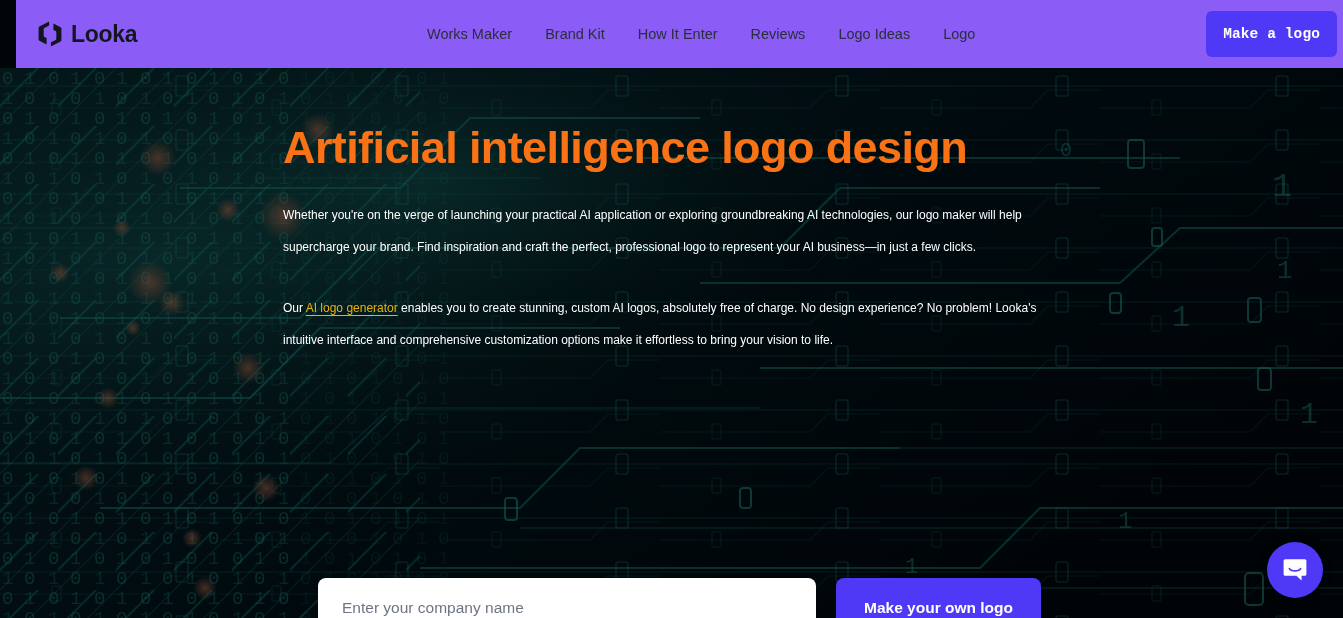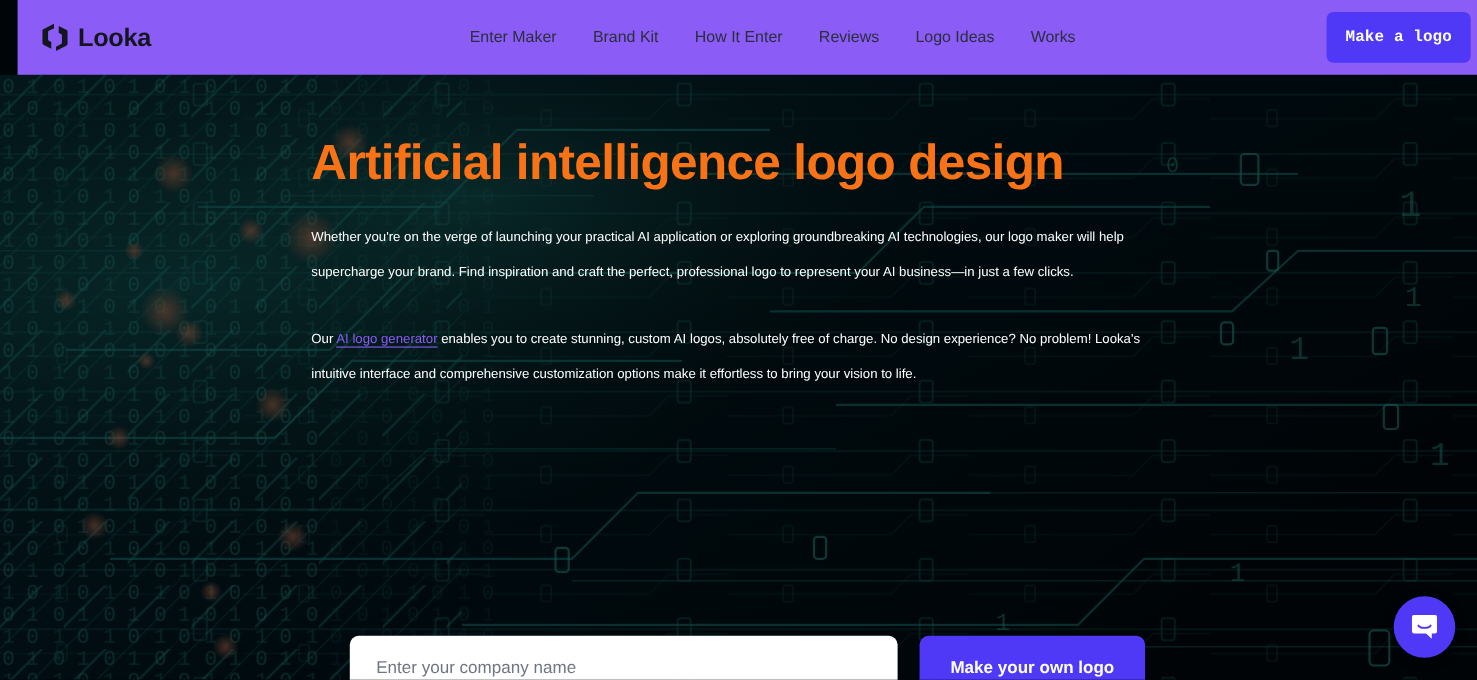--- a/index.html
+++ b/index.html
@@ -191,7 +191,7 @@
   </a>
 
   <nav class="nav">
-    <a class="nav-item" href="#">Enter Maker</a>
+    <a class="nav-item" href="#">Works Maker</a>
     <a class="nav-item" href="#">Brand Kit</a>
     <a class="nav-item" href="#">How It Enter</a>
     <a class="nav-item" href="#">Reviews</a>

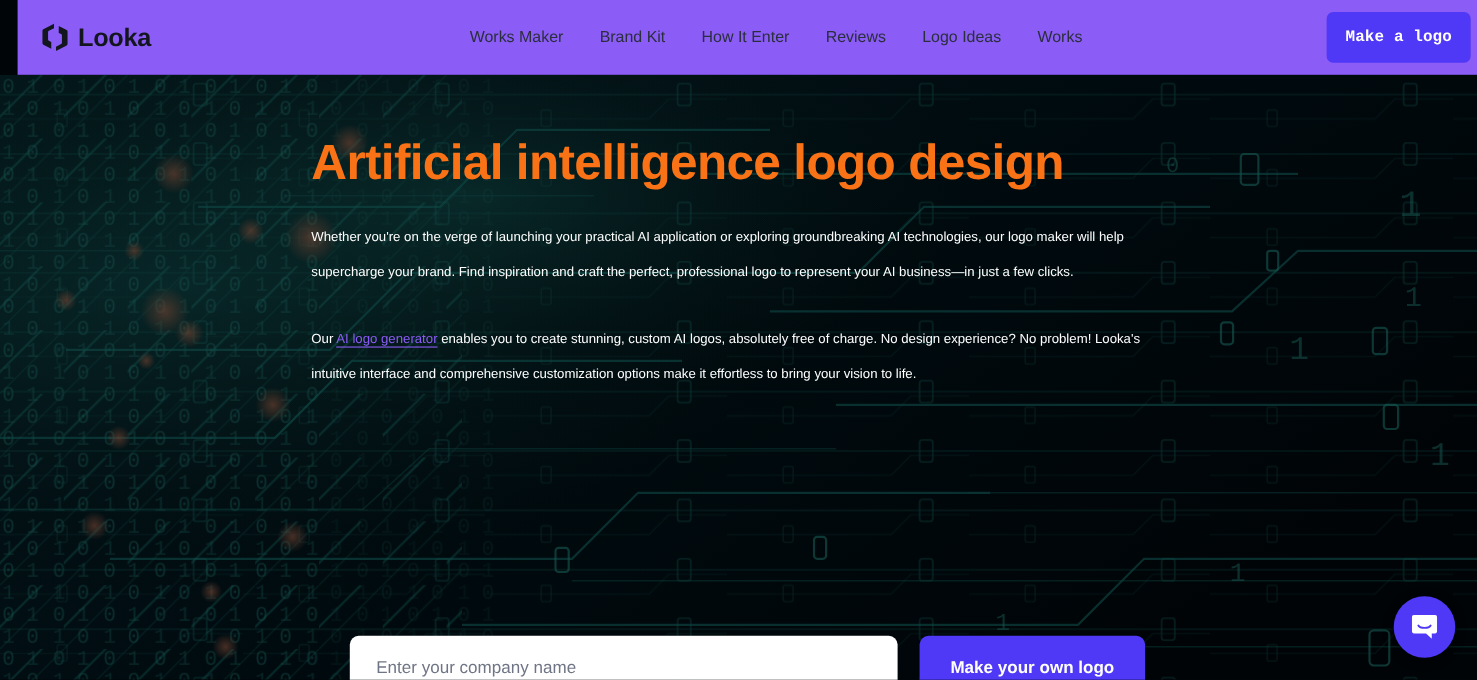--- a/index.html
+++ b/index.html
@@ -196,7 +196,7 @@
     <a class="nav-item" href="#">How It Enter</a>
     <a class="nav-item" href="#">Reviews</a>
     <a class="nav-item" href="#">Logo Ideas</a>
-    <a class="nav-item" href="#">Works</a>
+    <a class="nav-item" href="#">Logo</a>
   </nav>
 
   <button class="header-cta">Make a logo</button>

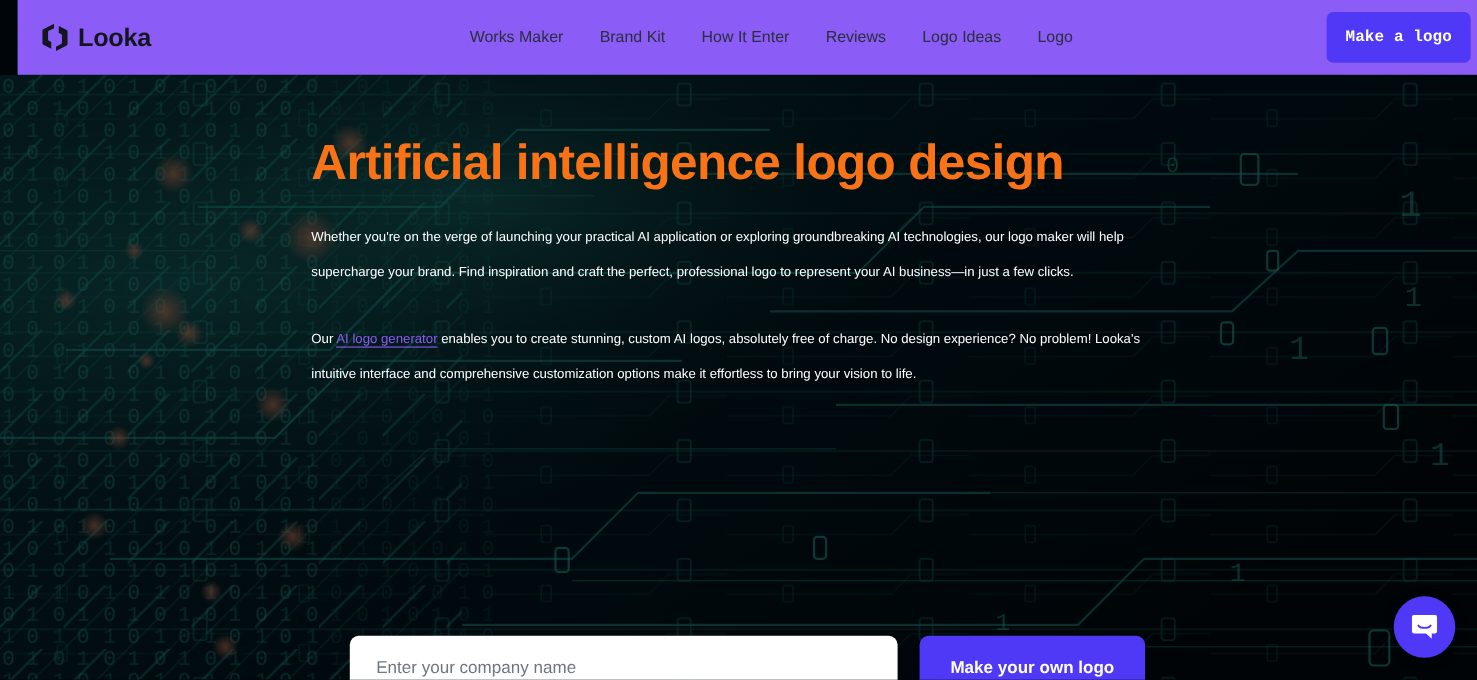--- a/index.html
+++ b/index.html
@@ -116,7 +116,7 @@
   .hero-para.second { margin-top: 30px; }
 
   .inline-link {
-    color: #8b5cf6;
+    color: #eab308;
     text-decoration: underline;
     text-underline-offset: 3px;
   }

